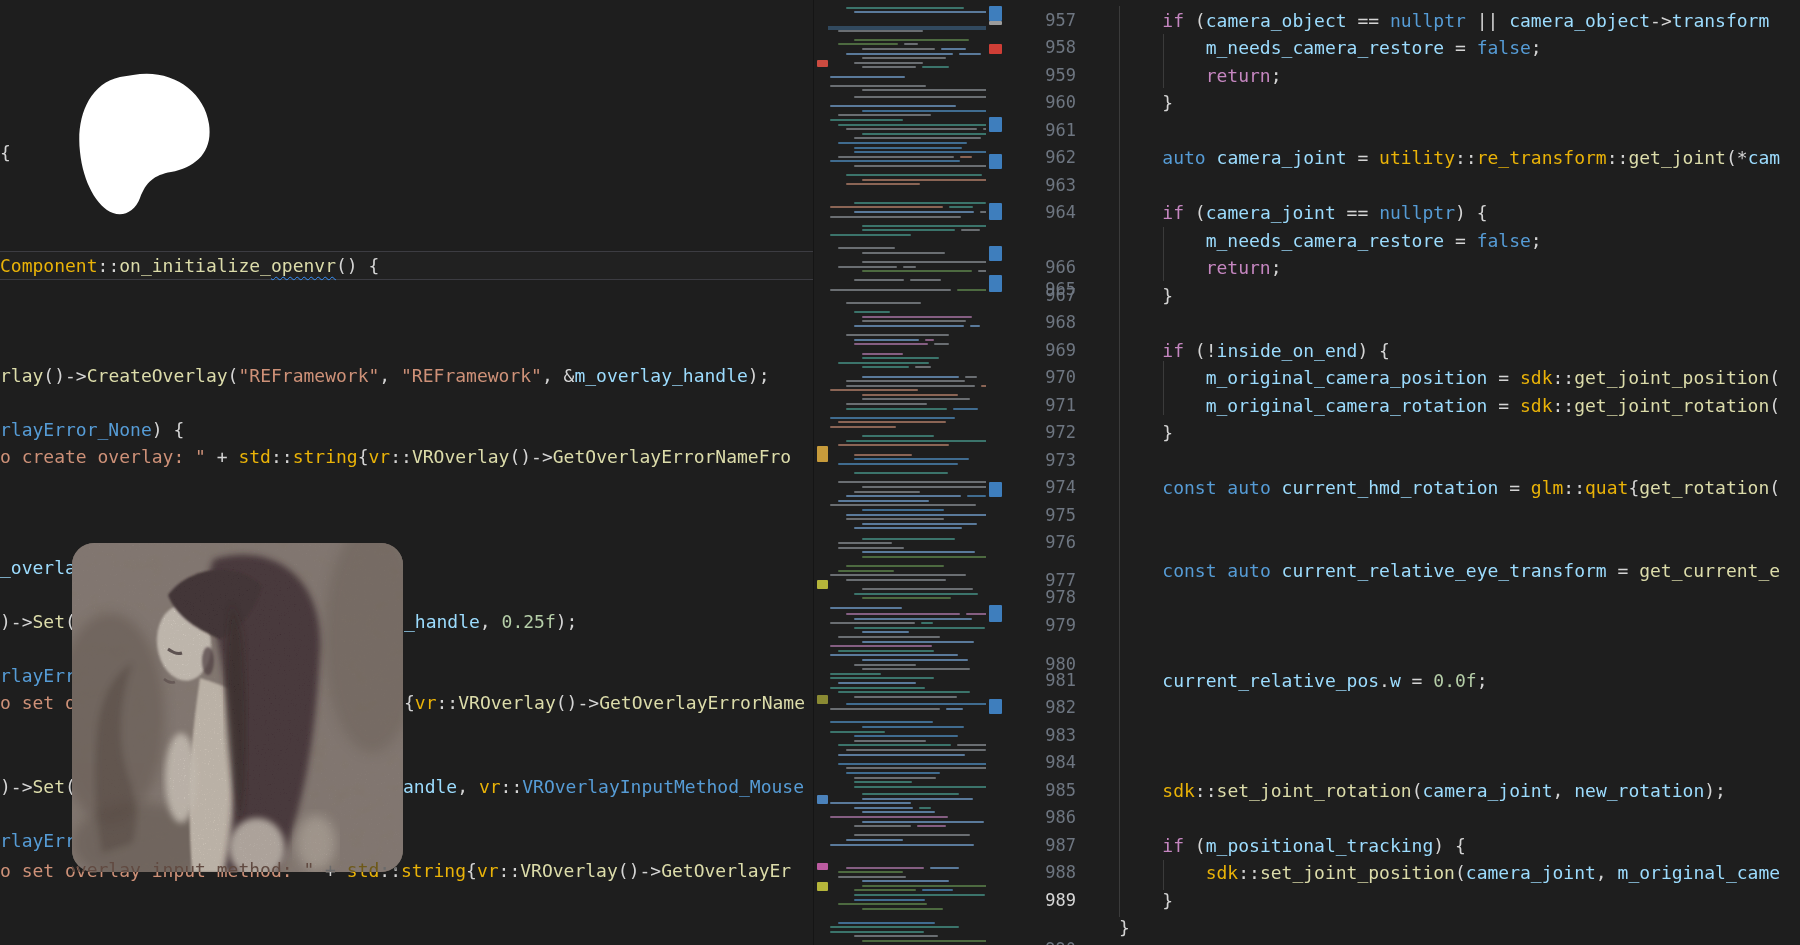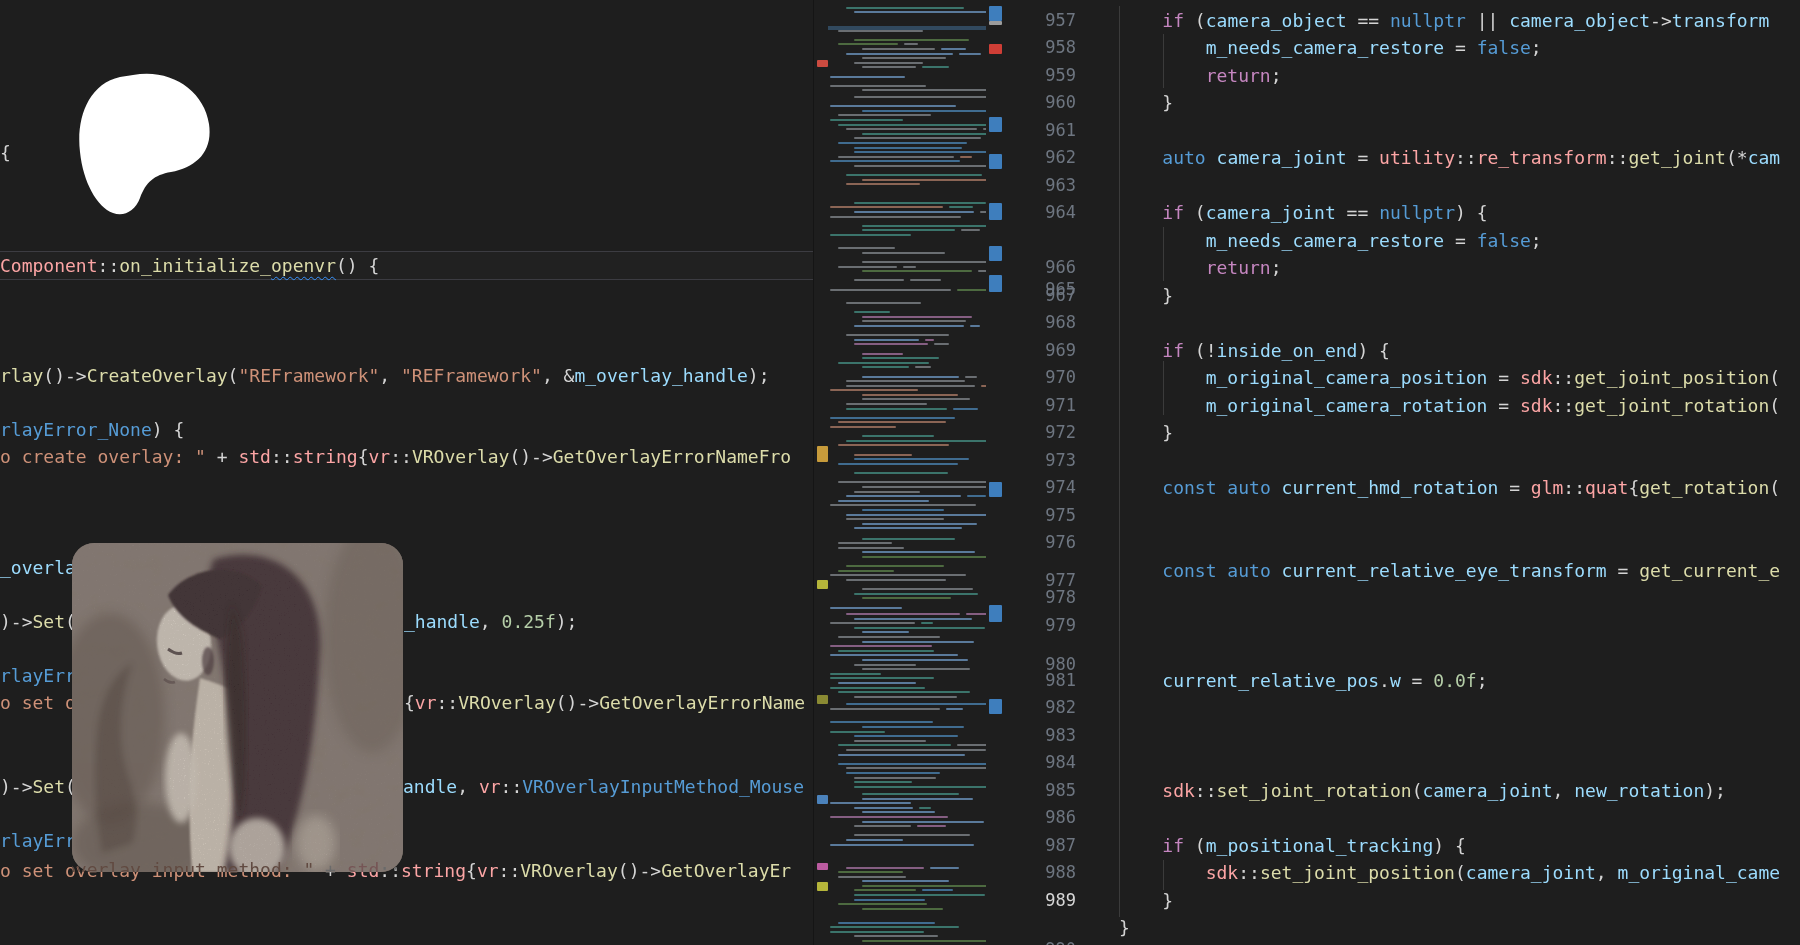--- a/index.html
+++ b/index.html
@@ -19,7 +19,7 @@
   .mbar{position:absolute;height:2px;border-radius:1px;}
   .marker{position:absolute;border-radius:1px;}
   .iguide{position:absolute;width:1px;background:#3b3b3b;}
-  .c-kw{color:#C586C0}.c-ns{color:#fca5a5}.c-fn{color:#DCDCAA}.c-var{color:#9CDCFE}
+  .c-kw{color:#C586C0}.c-ns{color:#eab308}.c-fn{color:#DCDCAA}.c-var{color:#9CDCFE}
   .c-const{color:#569CD6}.c-num{color:#B5CEA8}.c-str{color:#CE9178}.c-pun{color:#D4D4D4}
   .wavy{text-decoration:underline;text-decoration-style:wavy;text-decoration-color:#3794ff;
         text-decoration-thickness:1px;text-underline-offset:4px;}

